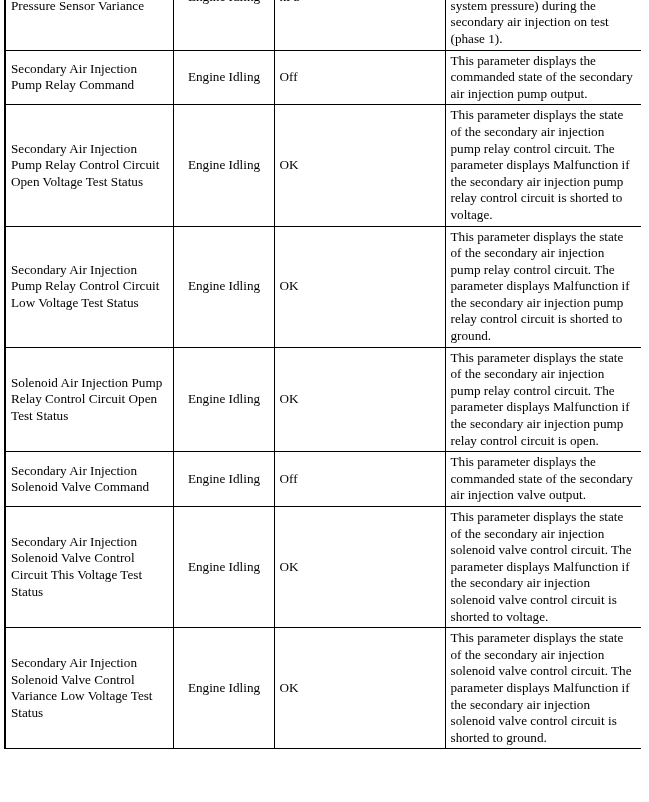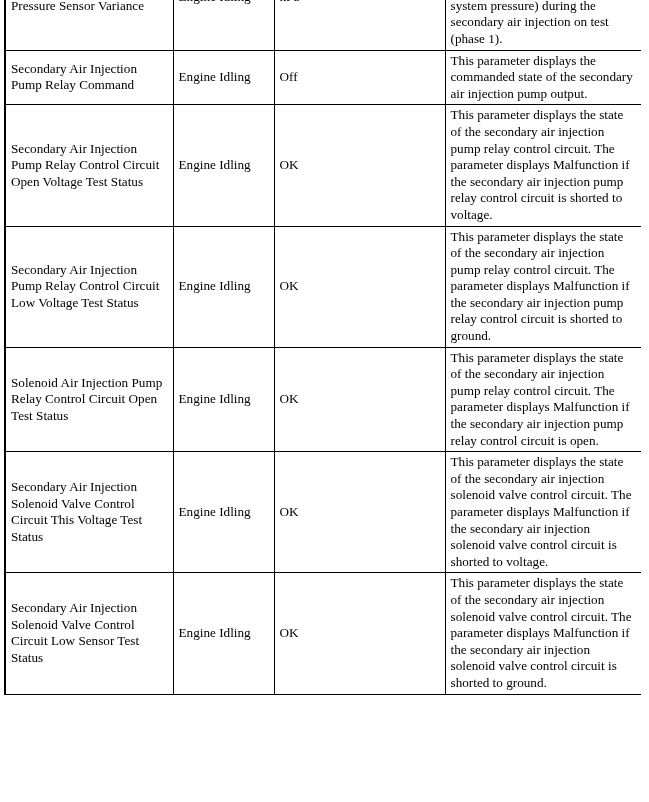--- a/index.html
+++ b/index.html
@@ -58,7 +58,7 @@
   }
 
   td.cell-name   { vertical-align: middle; }
-  td.cell-cond   { vertical-align: middle; }
+  td.cell-cond   { vertical-align: middle; text-align: center; }
   td.cell-value  { vertical-align: middle; margin-left: 35px; }
   td.cell-desc   { vertical-align: top; padding-top: 3px; }
 

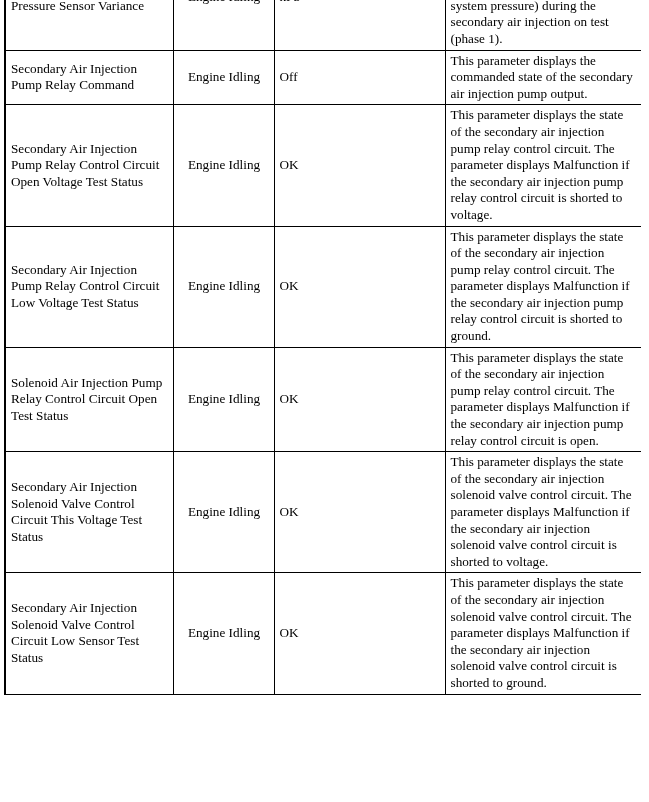--- a/index.html
+++ b/index.html
@@ -110,6 +110,12 @@
           <td class="cell-desc">This parameter displays the state of the secondary air injection pump relay control circuit. The parameter displays Malfunction if the secondary air injection pump relay control circuit is open.</td>
         </tr>
         <tr>
+          <td class="cell-name">Secondary Air Injection Solenoid Valve Command</td>
+          <td class="cell-cond">Engine Idling</td>
+          <td class="cell-value">Off</td>
+          <td class="cell-desc">This parameter displays the commanded state of the secondary air injection valve output.</td>
+        </tr>
+        <tr>
           <td class="cell-name">Secondary Air Injection Solenoid Valve Control Circuit This Voltage Test Status</td>
           <td class="cell-cond">Engine Idling</td>
           <td class="cell-value">OK</td>

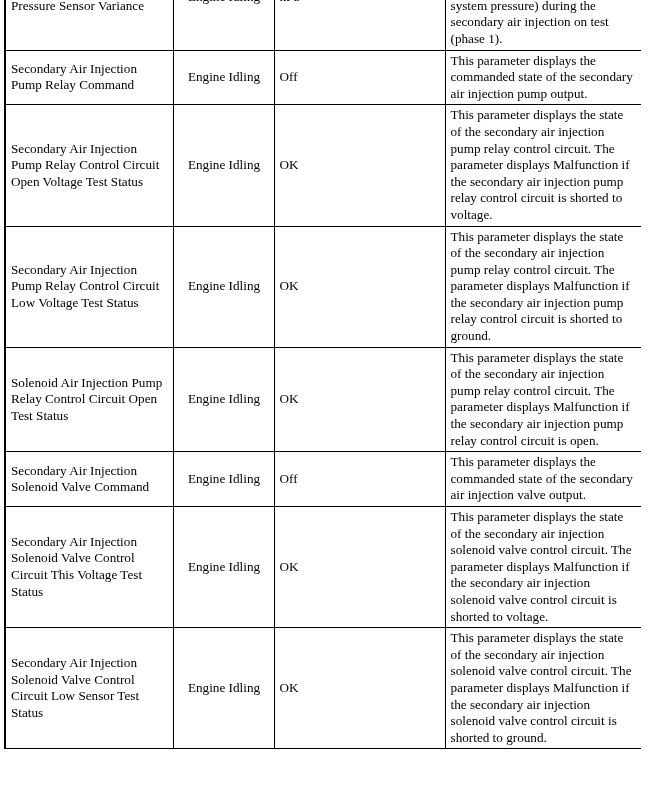--- a/index.html
+++ b/index.html
@@ -122,7 +122,7 @@
           <td class="cell-desc">This parameter displays the state of the secondary air injection solenoid valve control circuit. The parameter displays Malfunction if the secondary air injection solenoid valve control circuit is shorted to voltage.</td>
         </tr>
         <tr>
-          <td class="cell-name">Secondary Air Injection Solenoid Valve Control Circuit Low Sensor Test Status</td>
+          <td class="cell-name">Secondary Air Injection Solenoid Valve Control Variance Low Voltage Test Status</td>
           <td class="cell-cond">Engine Idling</td>
           <td class="cell-value">OK</td>
           <td class="cell-desc">This parameter displays the state of the secondary air injection solenoid valve control circuit. The parameter displays Malfunction if the secondary air injection solenoid valve control circuit is shorted to ground.</td>

